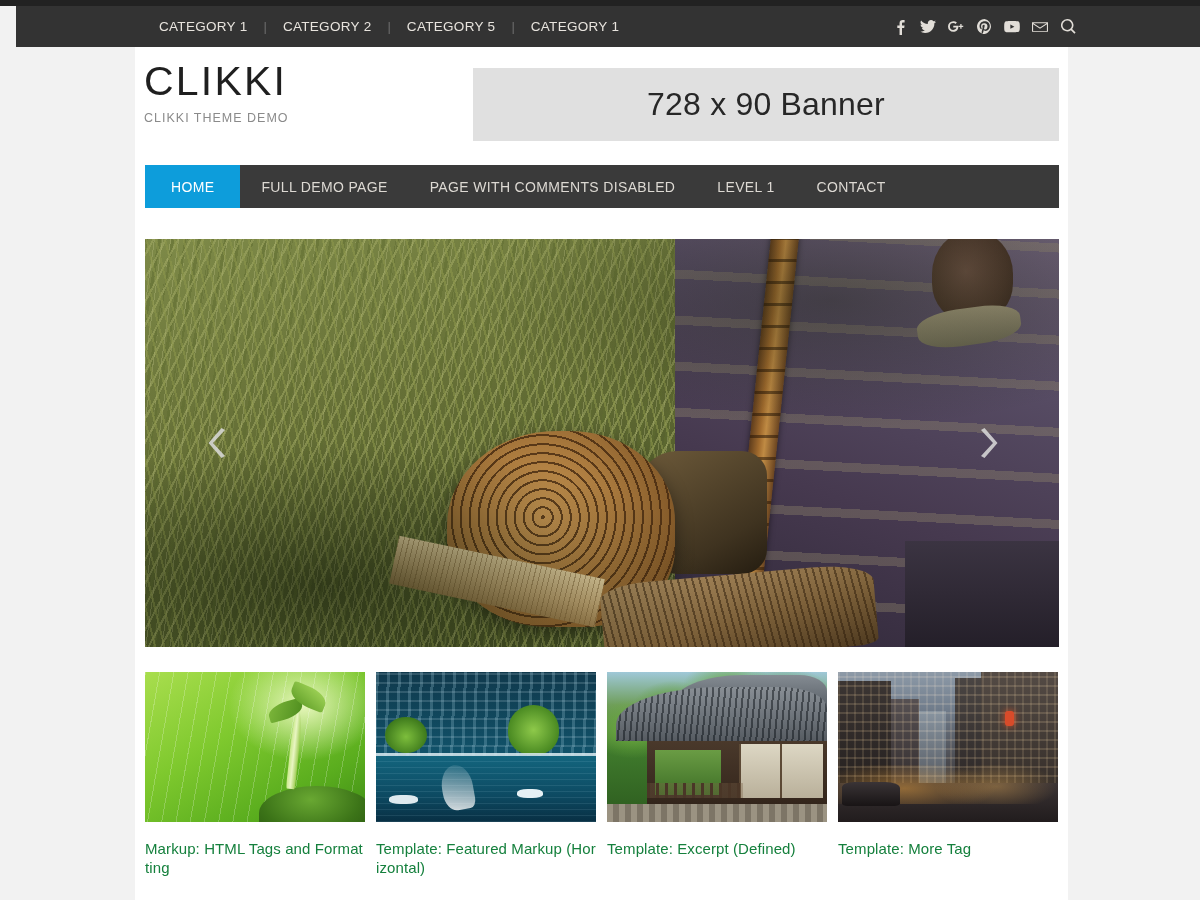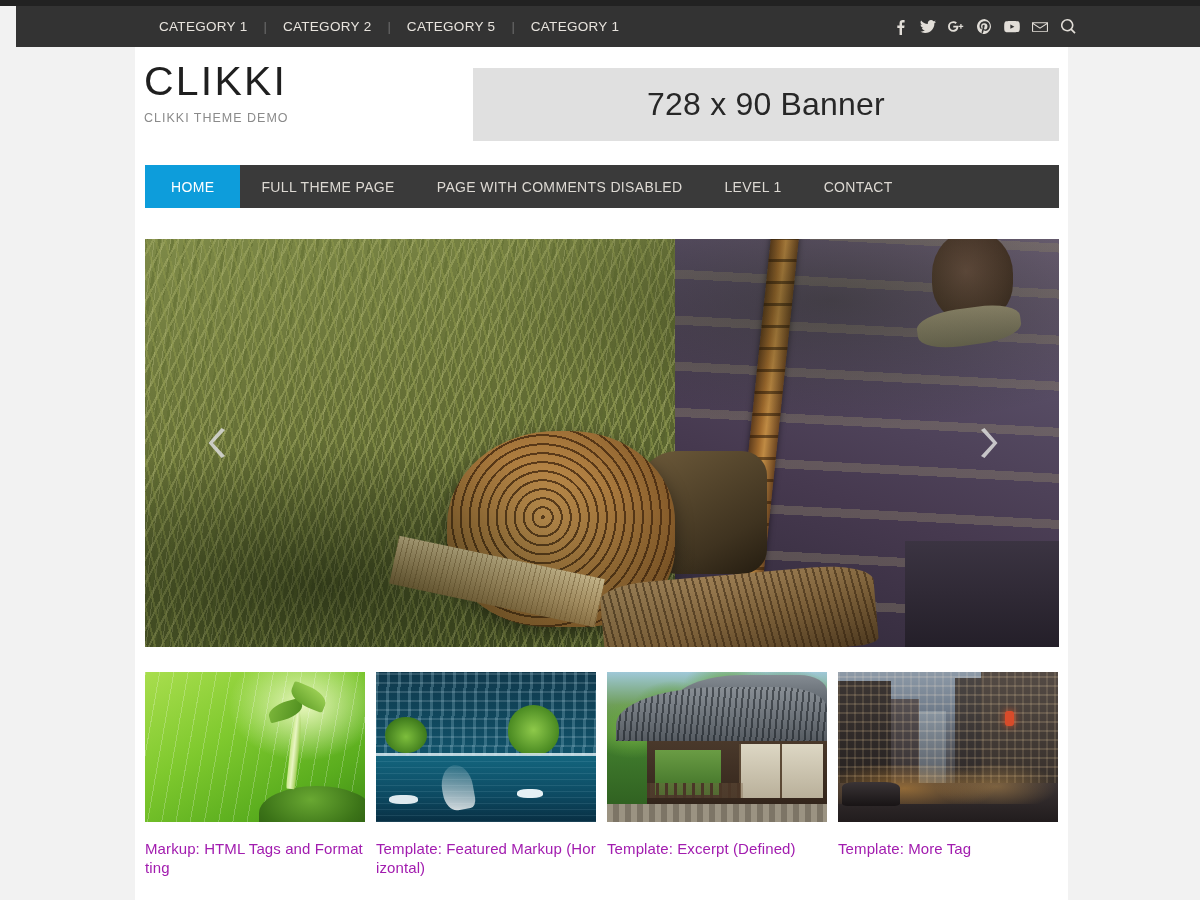--- a/index.html
+++ b/index.html
@@ -517,7 +517,7 @@
 
   <nav class="mainnav">
     <a class="nav-item active" href="#">HOME</a>
-    <a class="nav-item" href="#">FULL THEME PAGE</a>
+    <a class="nav-item" href="#">FULL DEMO PAGE</a>
     <a class="nav-item" href="#">PAGE WITH COMMENTS DISABLED</a>
     <a class="nav-item" href="#">LEVEL 1</a>
     <a class="nav-item" href="#">CONTACT</a>

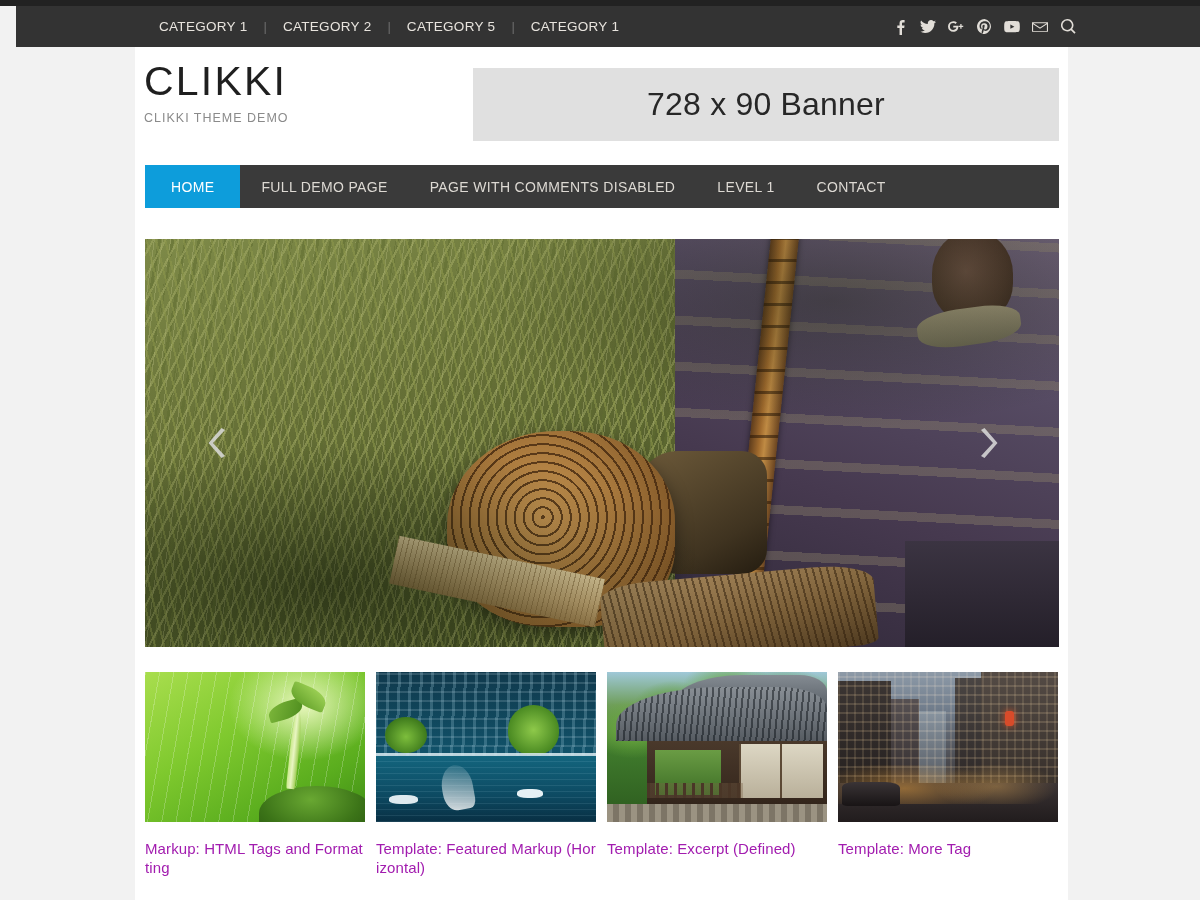--- a/index.html
+++ b/index.html
@@ -267,7 +267,7 @@
     margin-top: 17px;
     font-size: 15px;
     line-height: 1.27;
-    color: #a21caf;
+    color: #15803d;
     letter-spacing: .1px;
     word-break: break-all;
     cursor: pointer;

